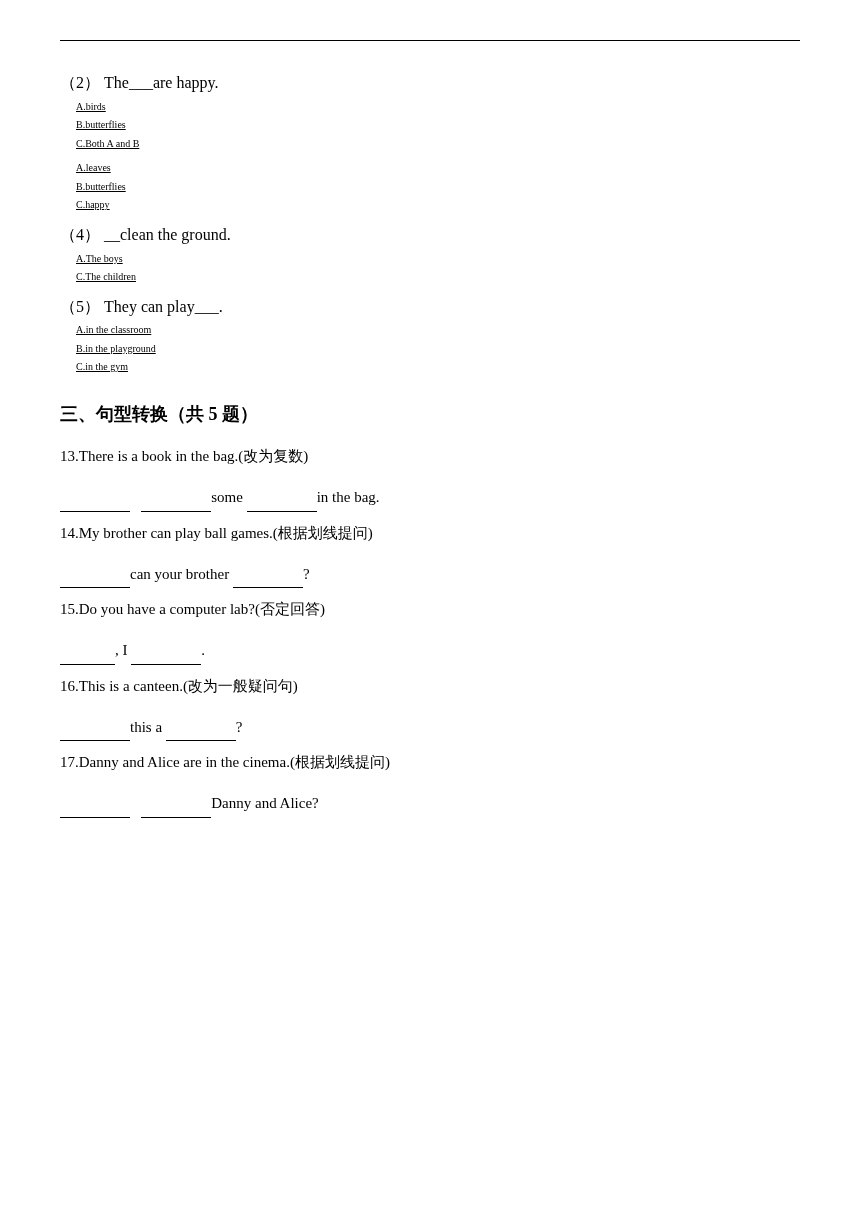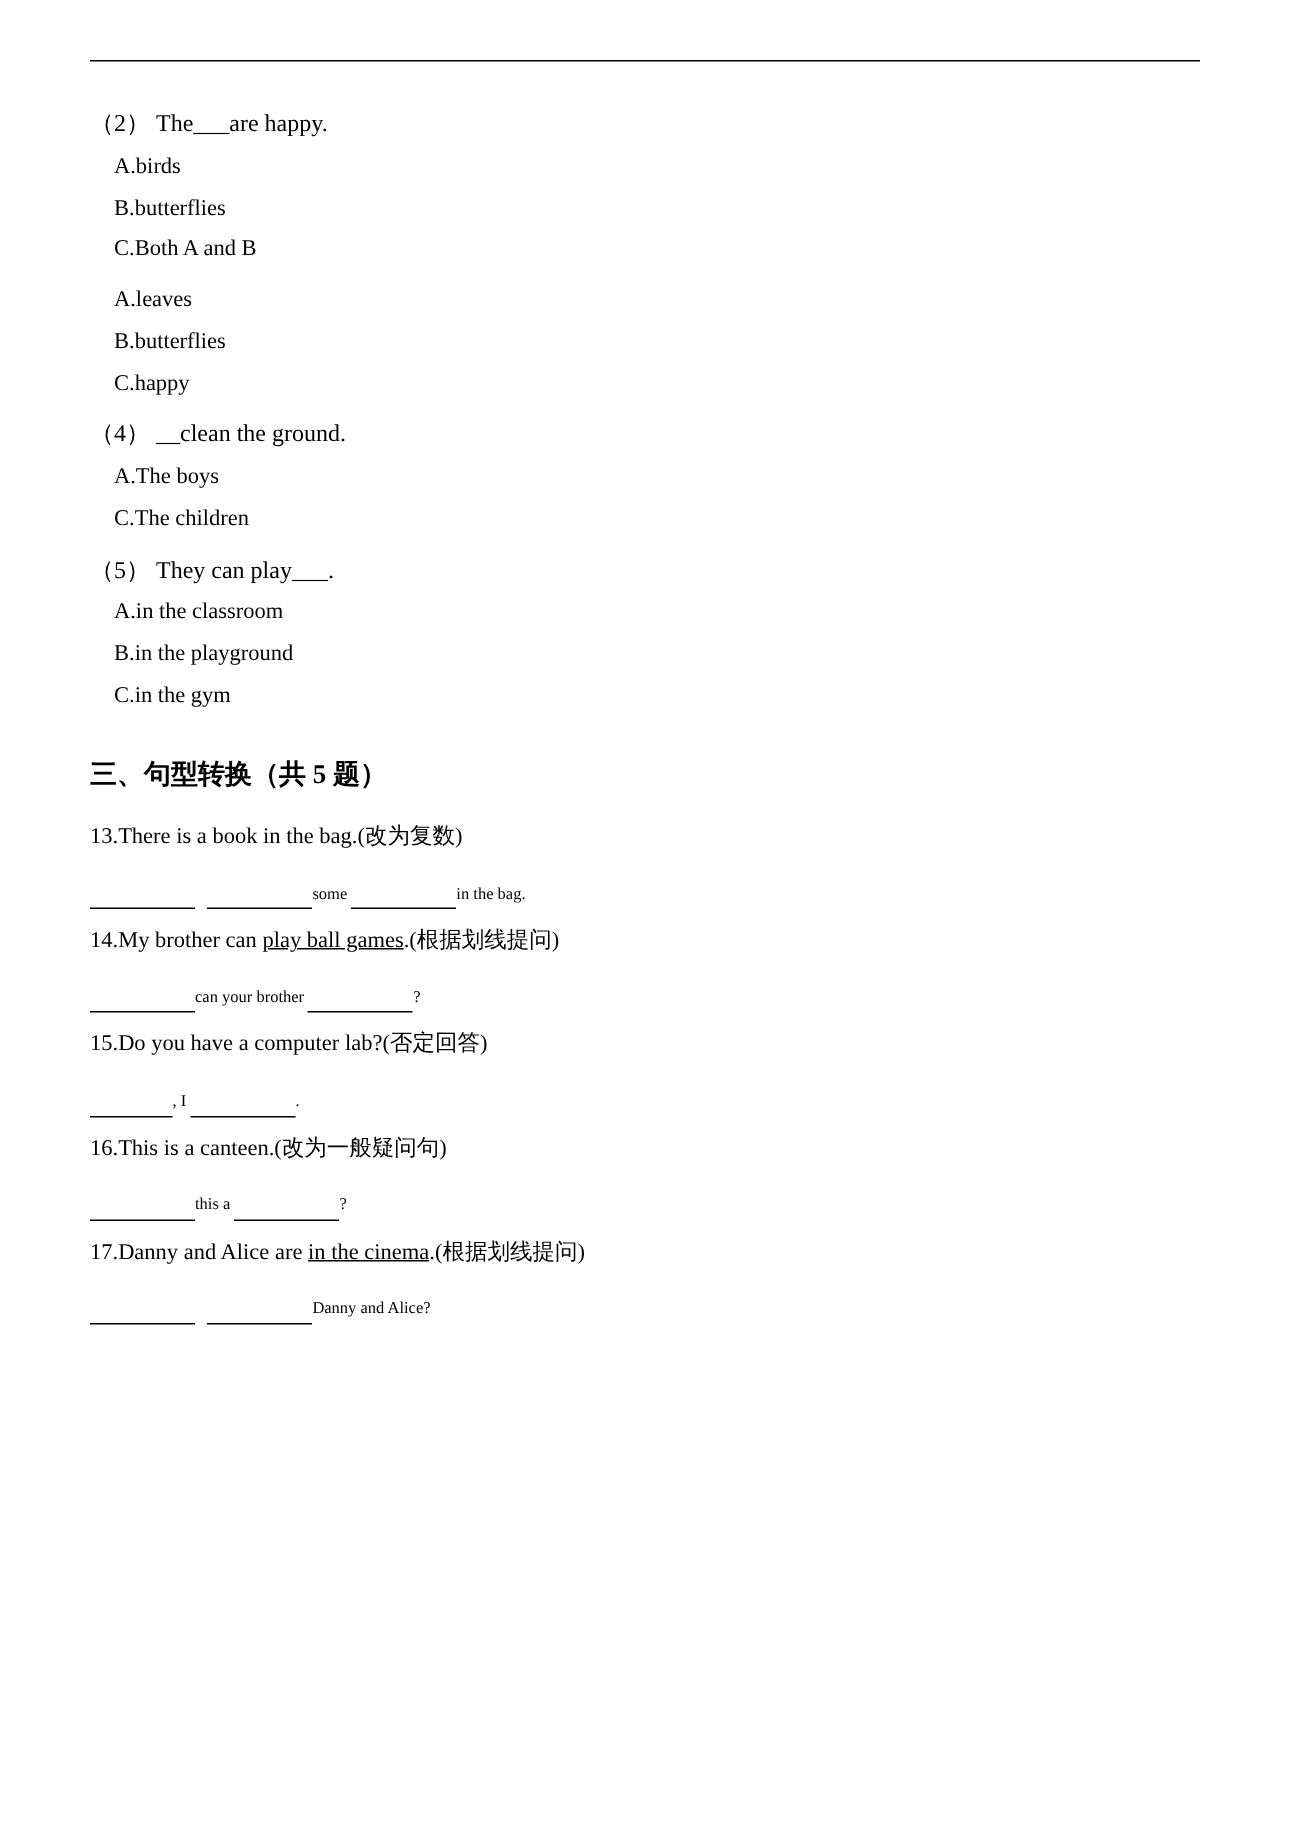--- a/index.html
+++ b/index.html
@@ -35,8 +35,9 @@
 
     .option {
       margin-left: 16px;
-      font-size: 15px;
+      font-size: 10px;
       line-height: 1.85;
+      text-decoration: underline;
     }
 
     .section-title {

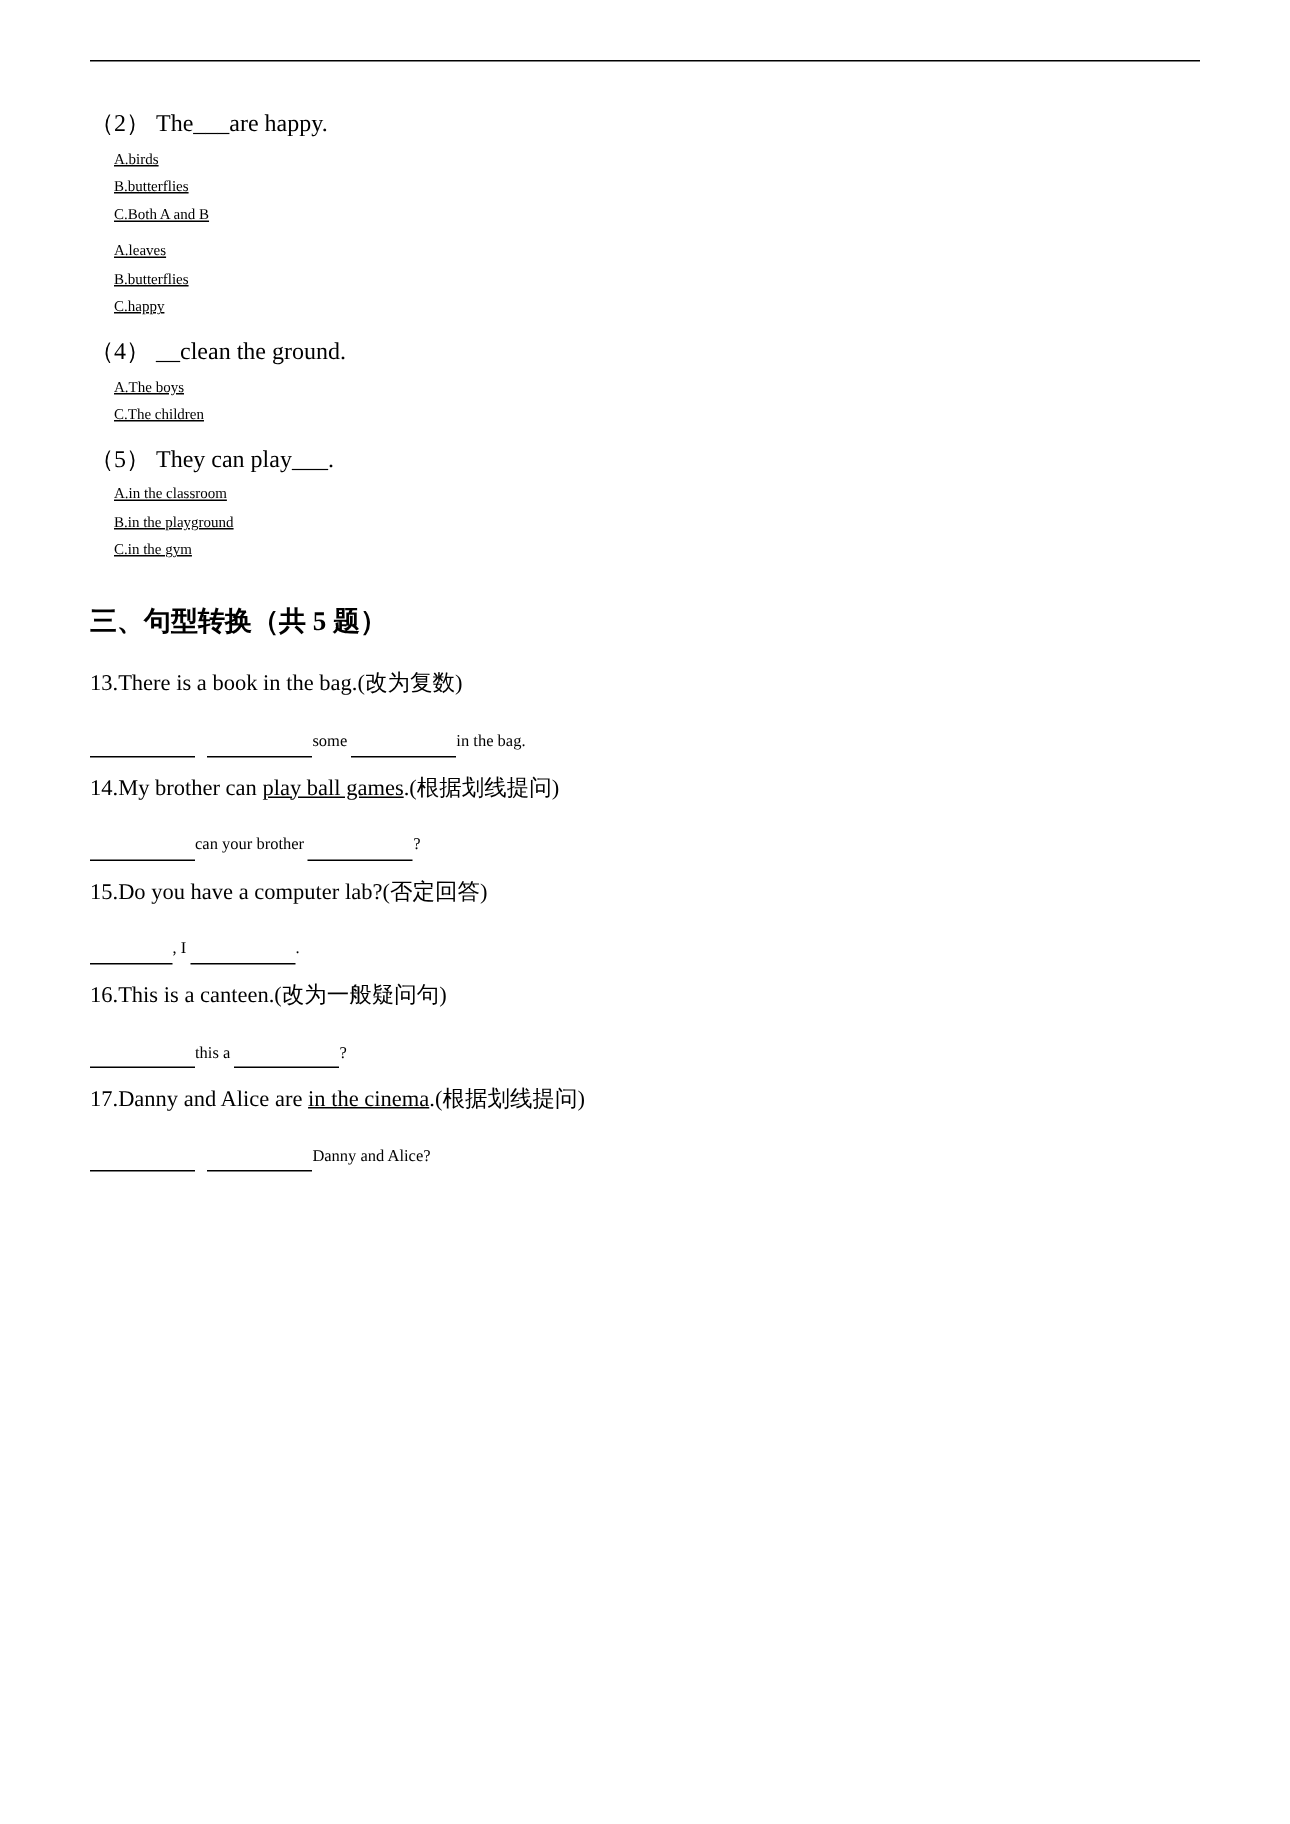--- a/index.html
+++ b/index.html
@@ -55,7 +55,7 @@
     }
 
     .transform-answer-line {
-      font-size: 11px;
+      font-size: 15px;
       line-height: 1.85;
       margin-bottom: 8px;
       margin-top: 12px;

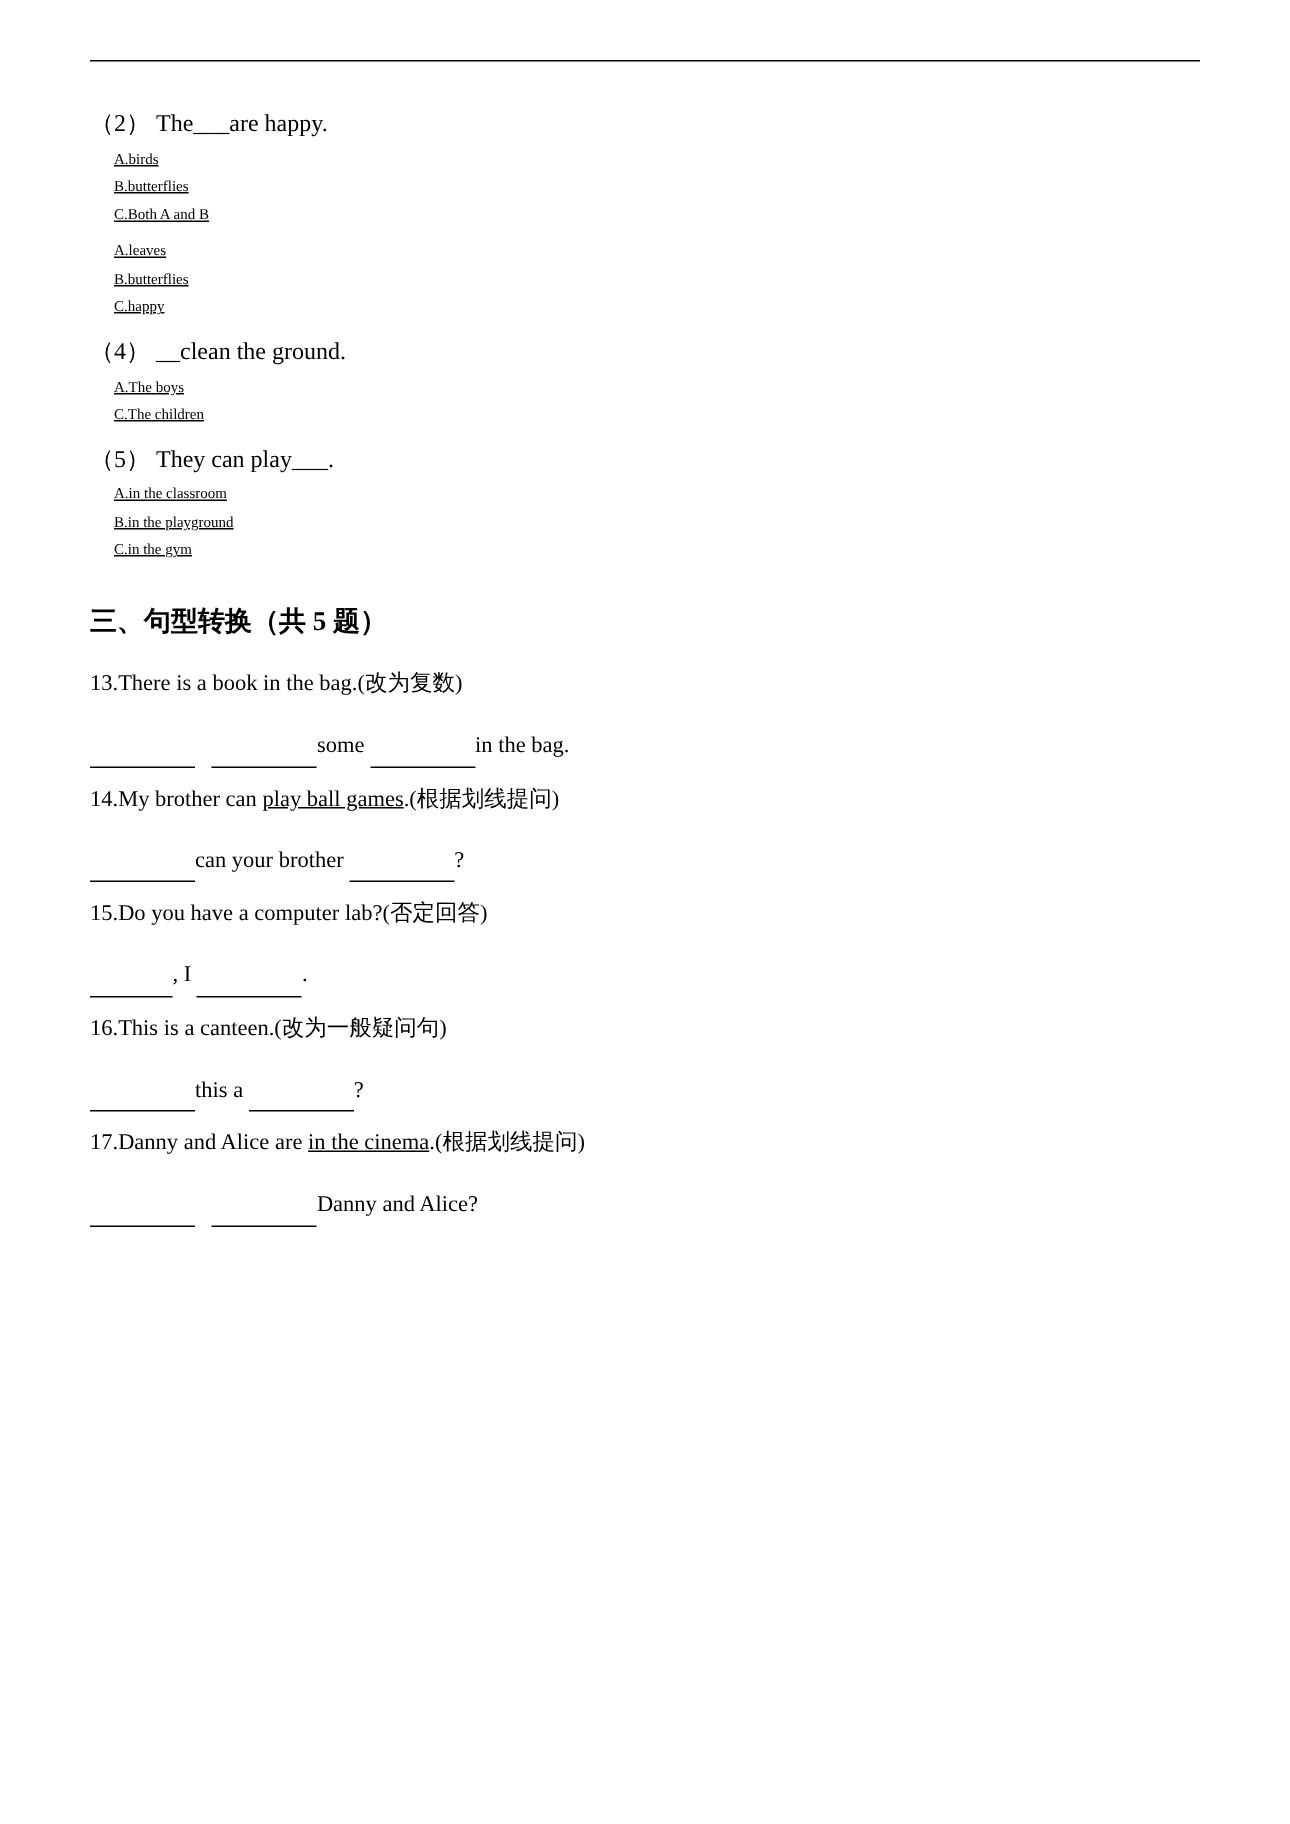--- a/index.html
+++ b/index.html
@@ -62,7 +62,6 @@
     }
 
     .underline-text {
-      text-decoration: underline;
       margin-top: 36px;
     }
 

